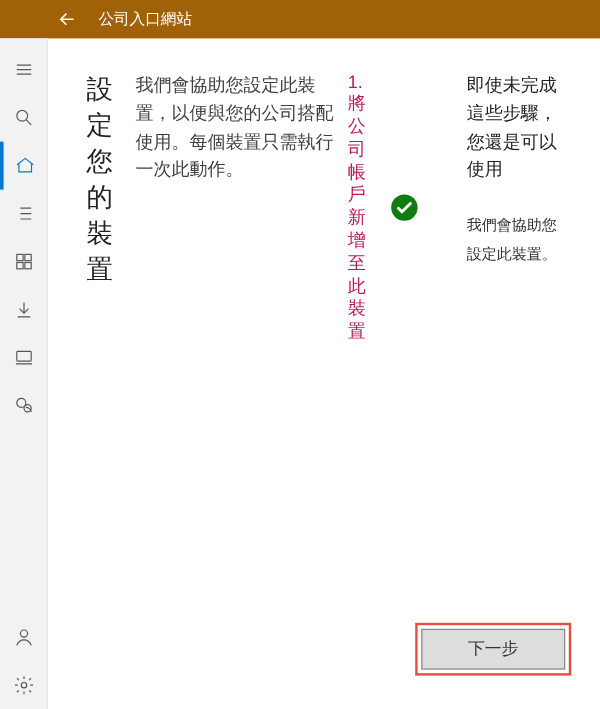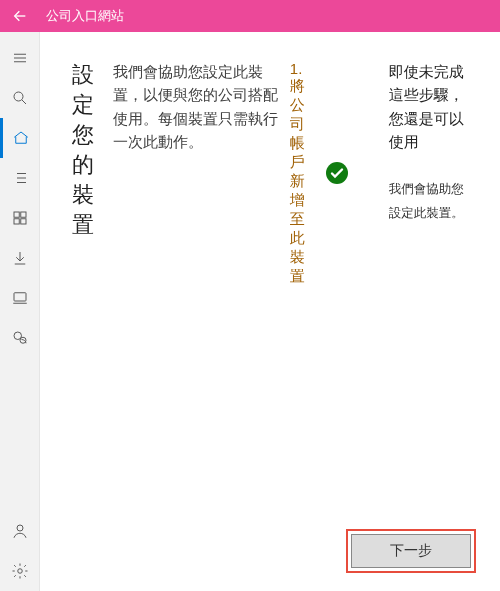--- a/index.html
+++ b/index.html
@@ -16,11 +16,12 @@
     }
     .titlebar {
       height: 32px;
-      background: #ec4899;
+      background: #a16207;
       display: flex;
       align-items: center;
       color: #fff;
       font-size: 13px;
+      padding-left: 36px;
     }
     .titlebar .back {
       width: 40px;

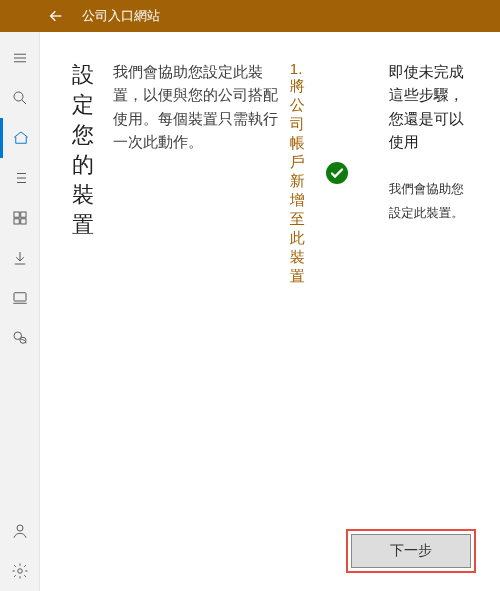--- a/index.html
+++ b/index.html
@@ -96,7 +96,7 @@
       align-items: center;
       margin-bottom: 18px;
       font-size: 15px;
-      color: #a16207;
+      color: #be185d;
     }
     .step .label {
       flex: 1;

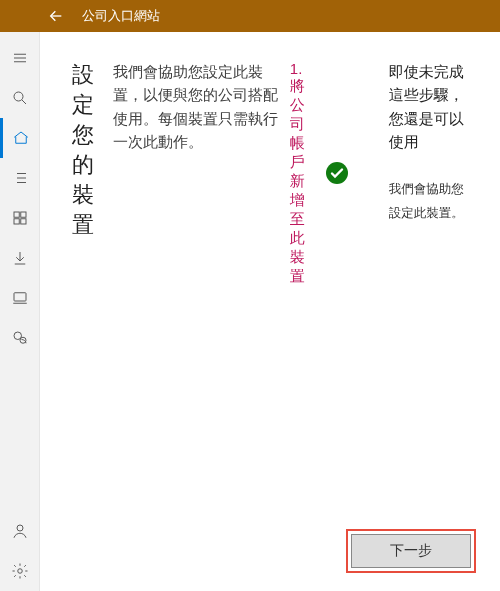--- a/index.html
+++ b/index.html
@@ -119,7 +119,7 @@
     }
     .footer {
       position: absolute;
-      bottom: 18px;
+      bottom: 28px;
       right: 24px;
     }
     .btn-highlight {

